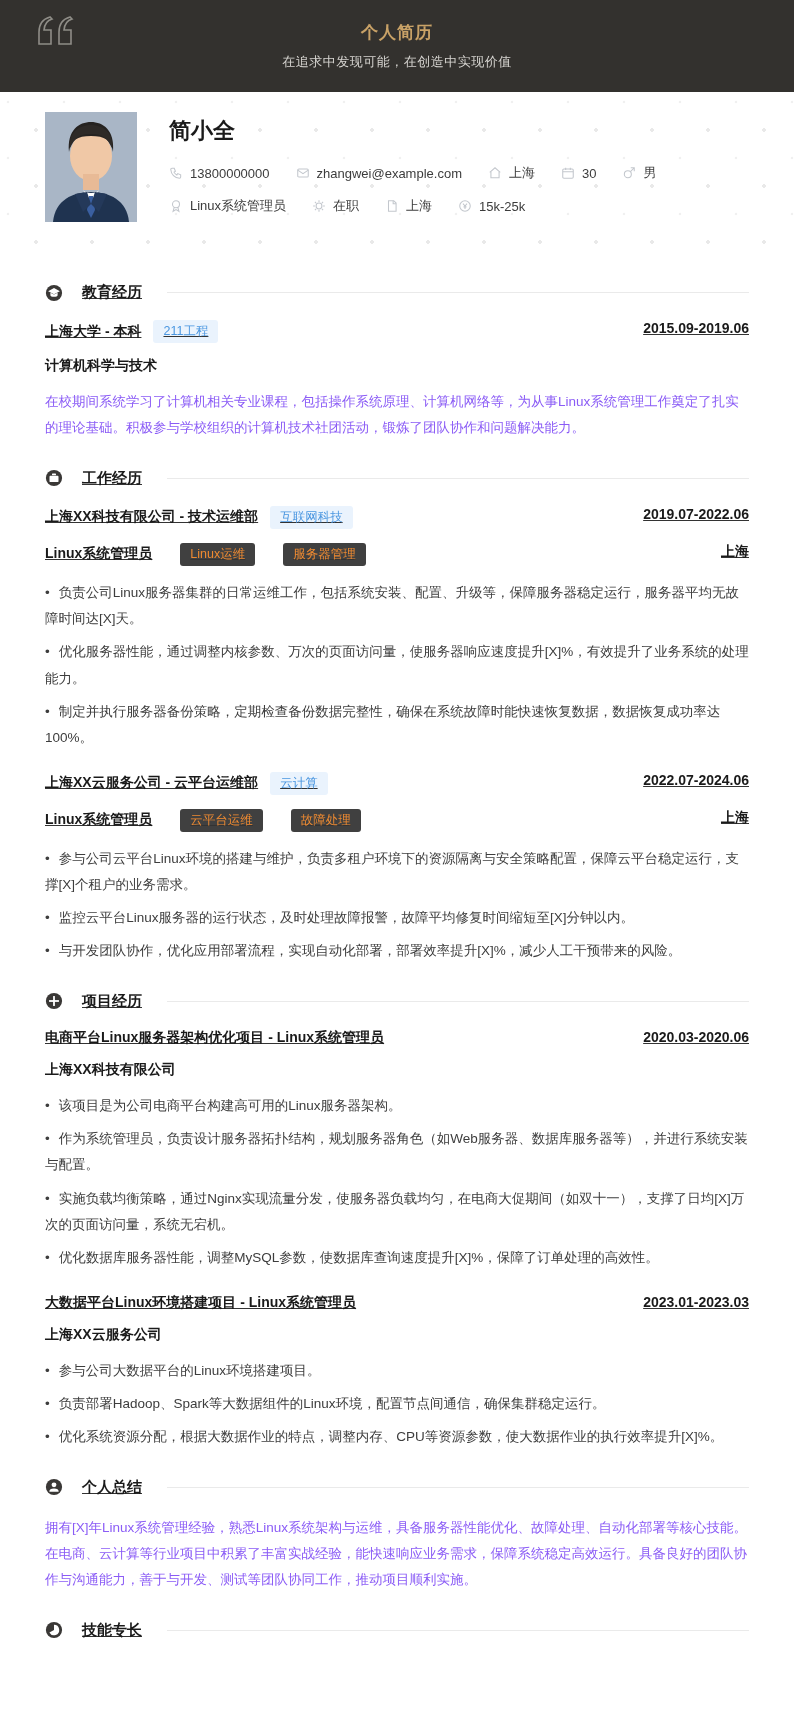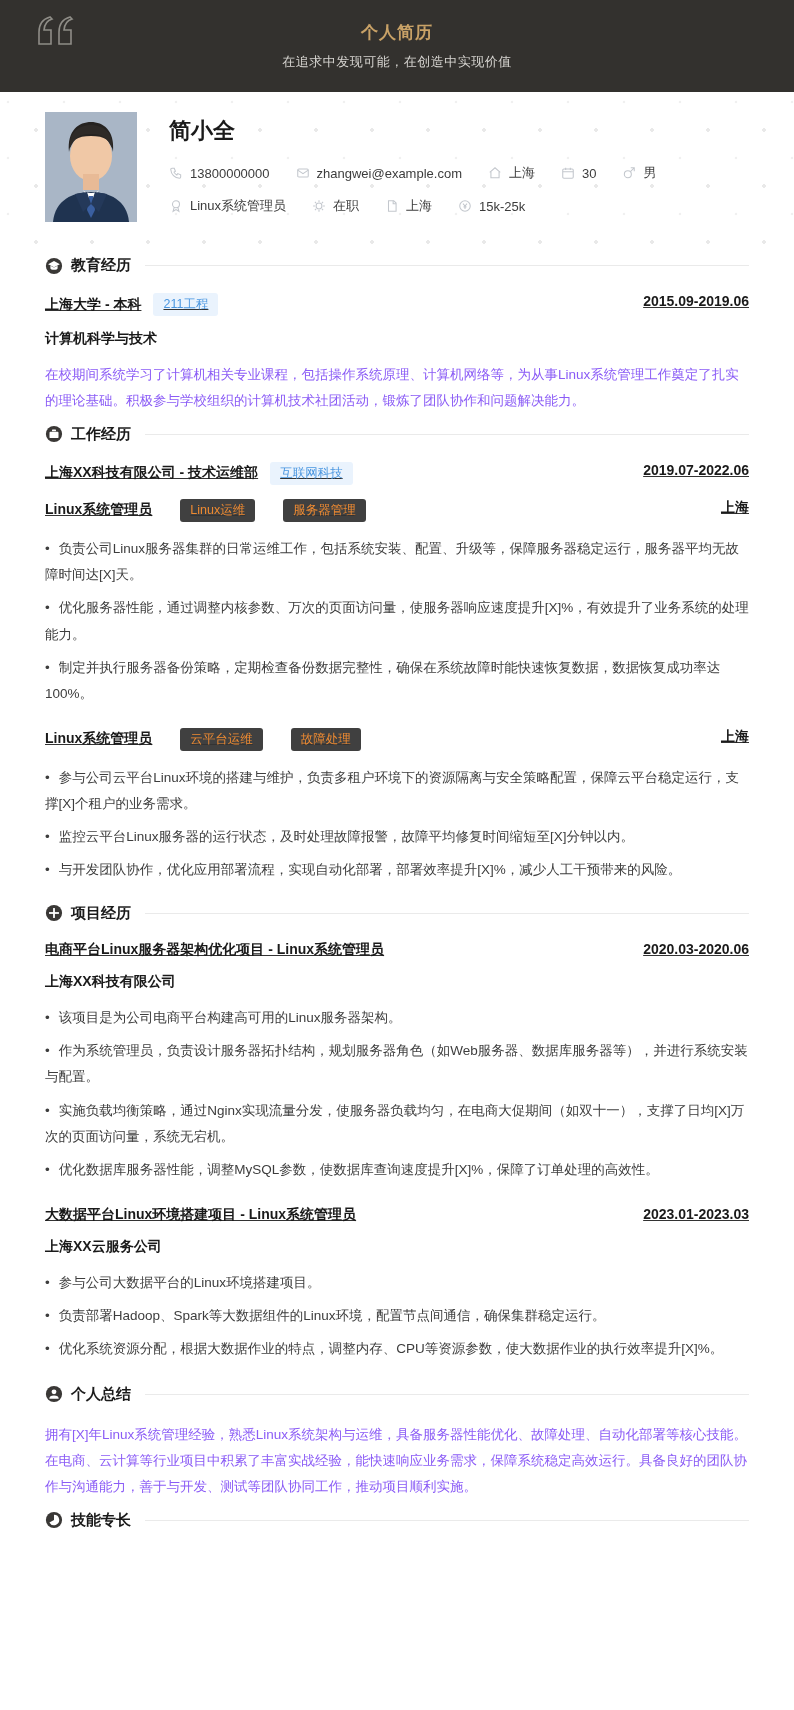--- a/index.html
+++ b/index.html
@@ -38,7 +38,7 @@
 
   
   .content { padding:0 45px; }
-  .section-header { display:flex; align-items:center; gap:8px; margin-bottom:18px; }
+  .section-header { display:flex; align-items:center; gap:19px; margin-top:27px; margin-bottom:18px;text-decoration:underline; }
   .sec-icon { width:18px; height:18px; flex:0 0 auto; display:block; }
   .section-title { font-size:15px; font-weight:bold; color:#1a1a1a; white-space:nowrap; }
   .section-rule { flex:1; height:1px; background:#eaeaea; margin-left:6px; }

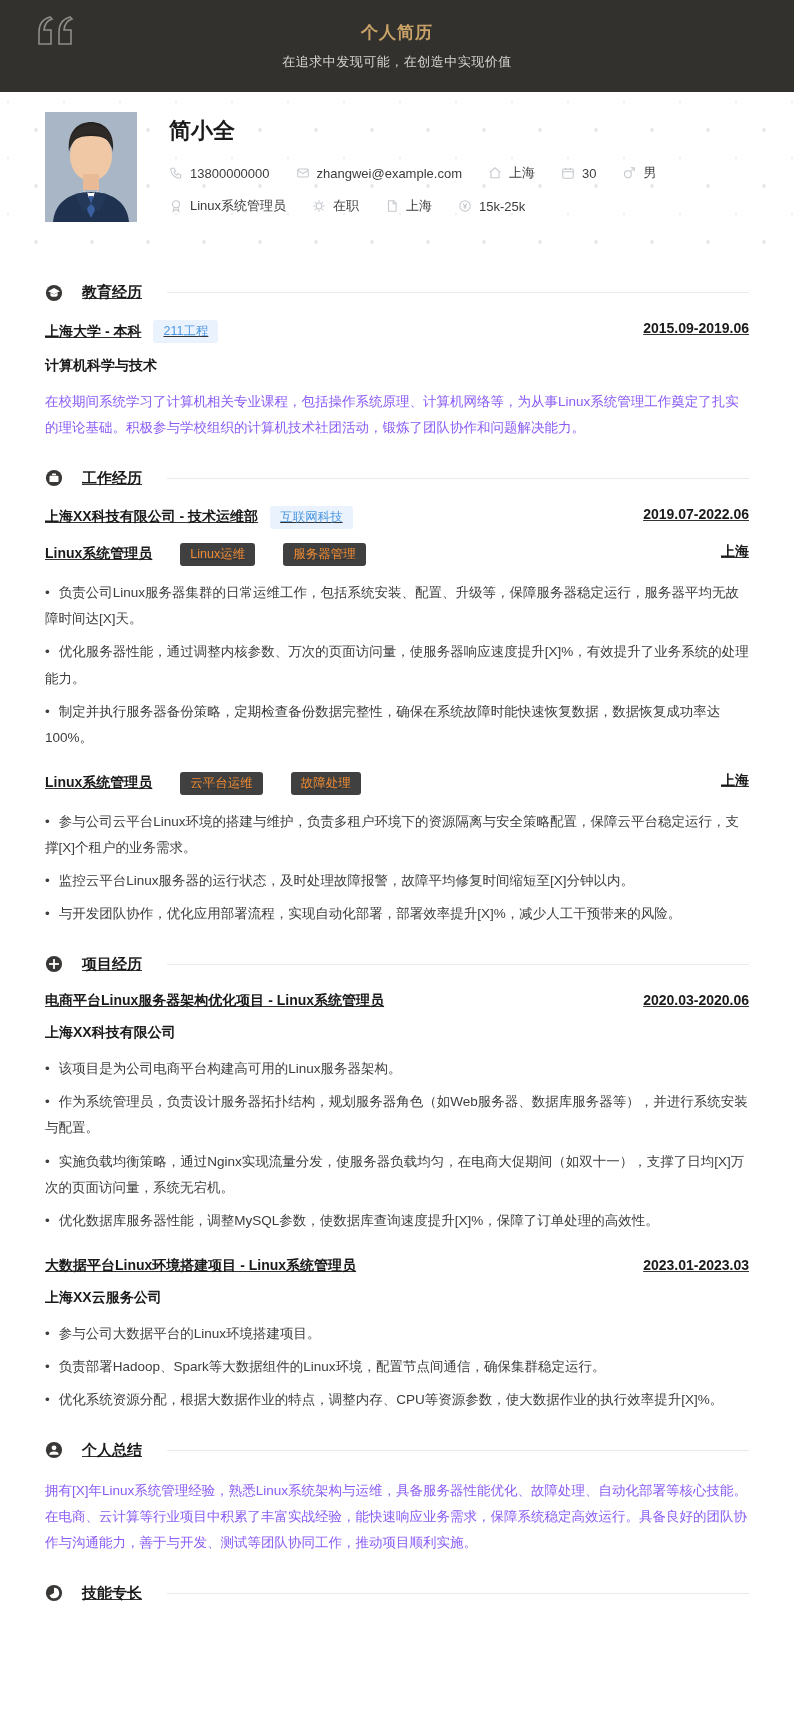--- a/index.html
+++ b/index.html
@@ -217,6 +217,13 @@
     <div class="job-block">
       <div class="entry-row">
         <span class="entry-left">
+          <span class="entry-title">上海XX云服务公司 - 云平台运维部</span>
+          <span class="tag tag-blue">云计算</span>
+        </span>
+        <span class="entry-date">2022.07-2024.06</span>
+      </div>
+      <div class="entry-row">
+        <span class="entry-left">
           <span class="entry-title">Linux系统管理员</span>
           <span class="tag tag-orange">云平台运维</span>
           <span class="tag tag-orange">故障处理</span>

